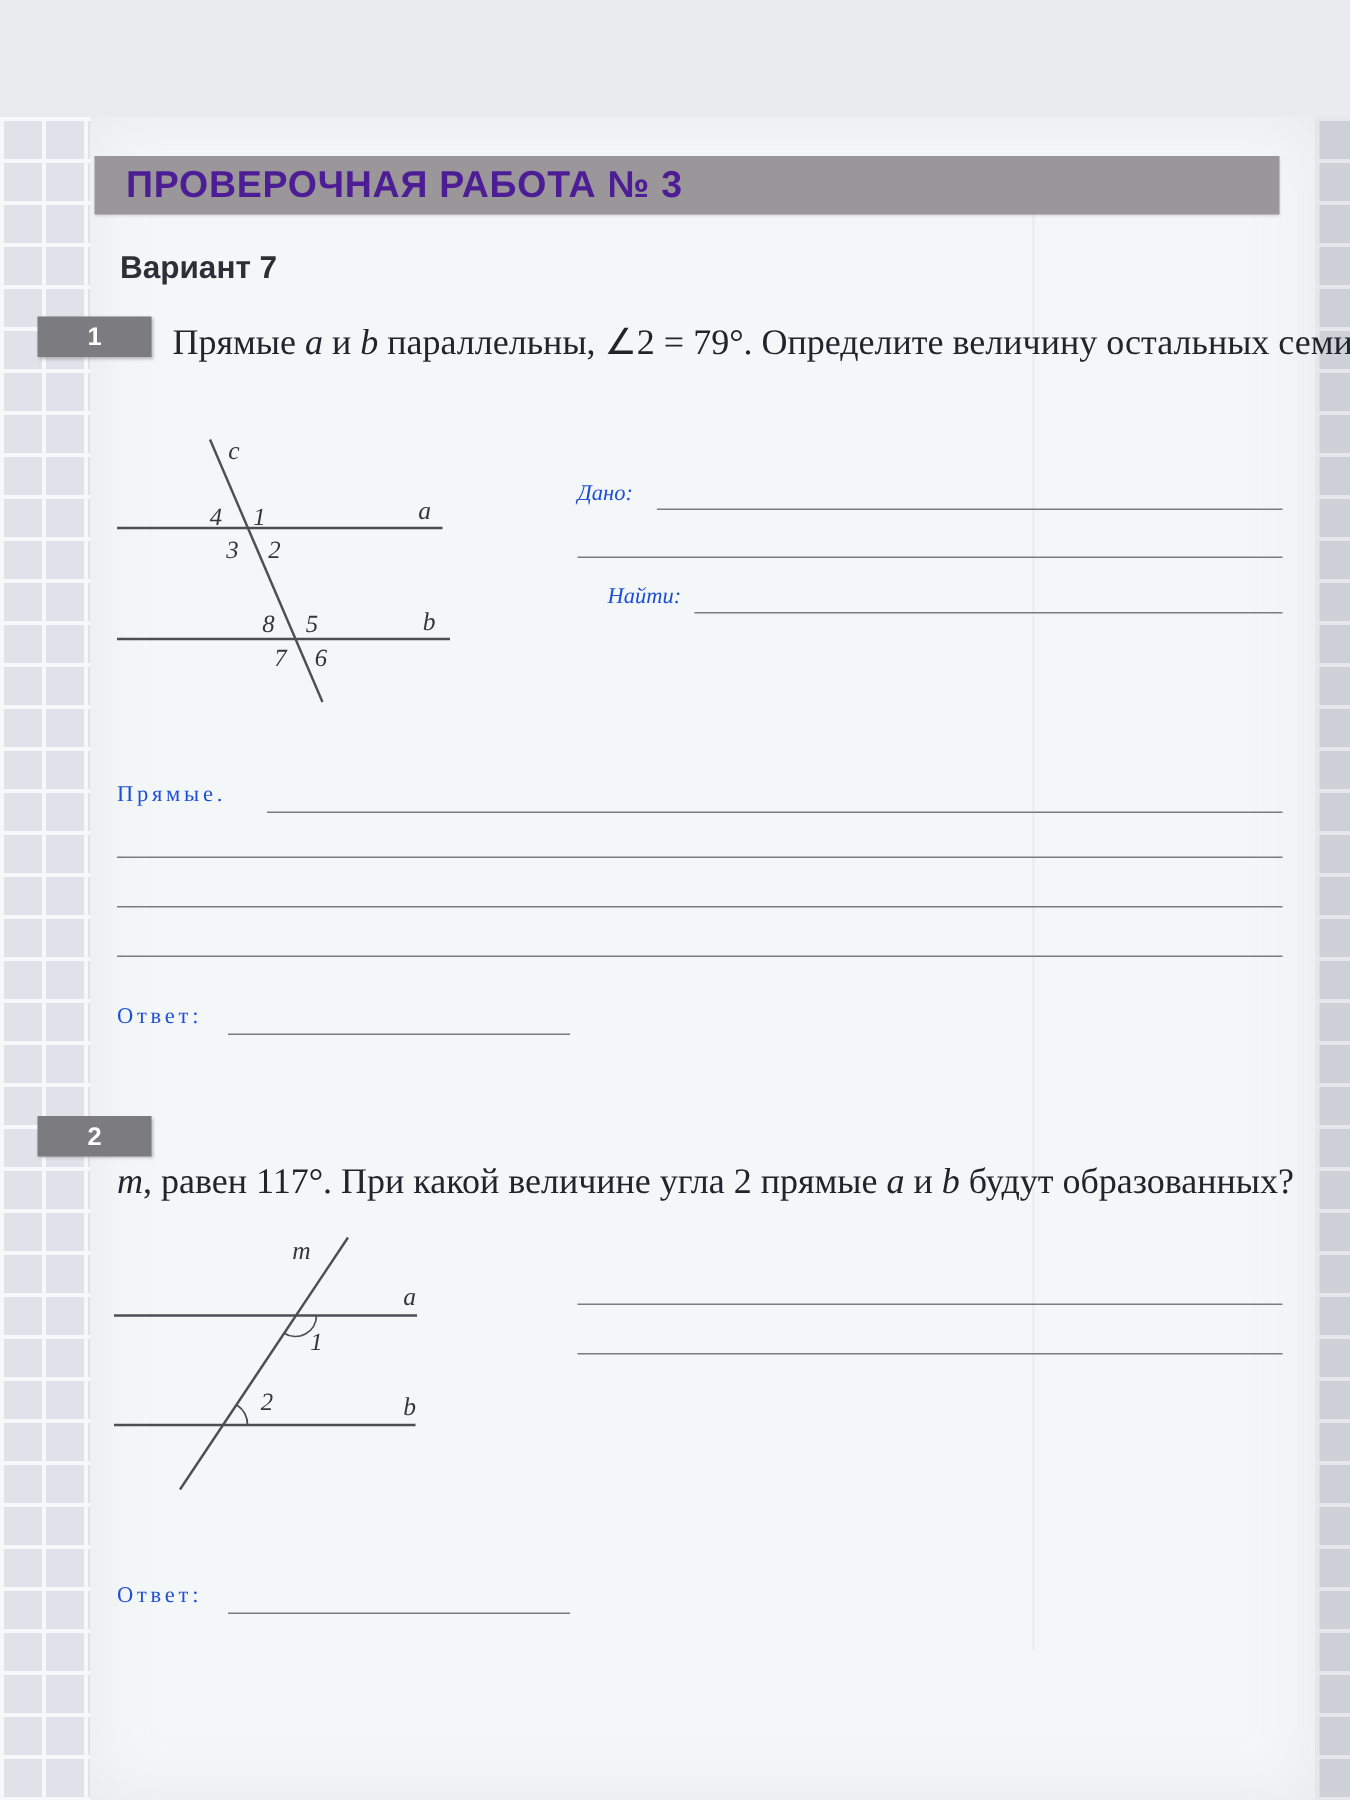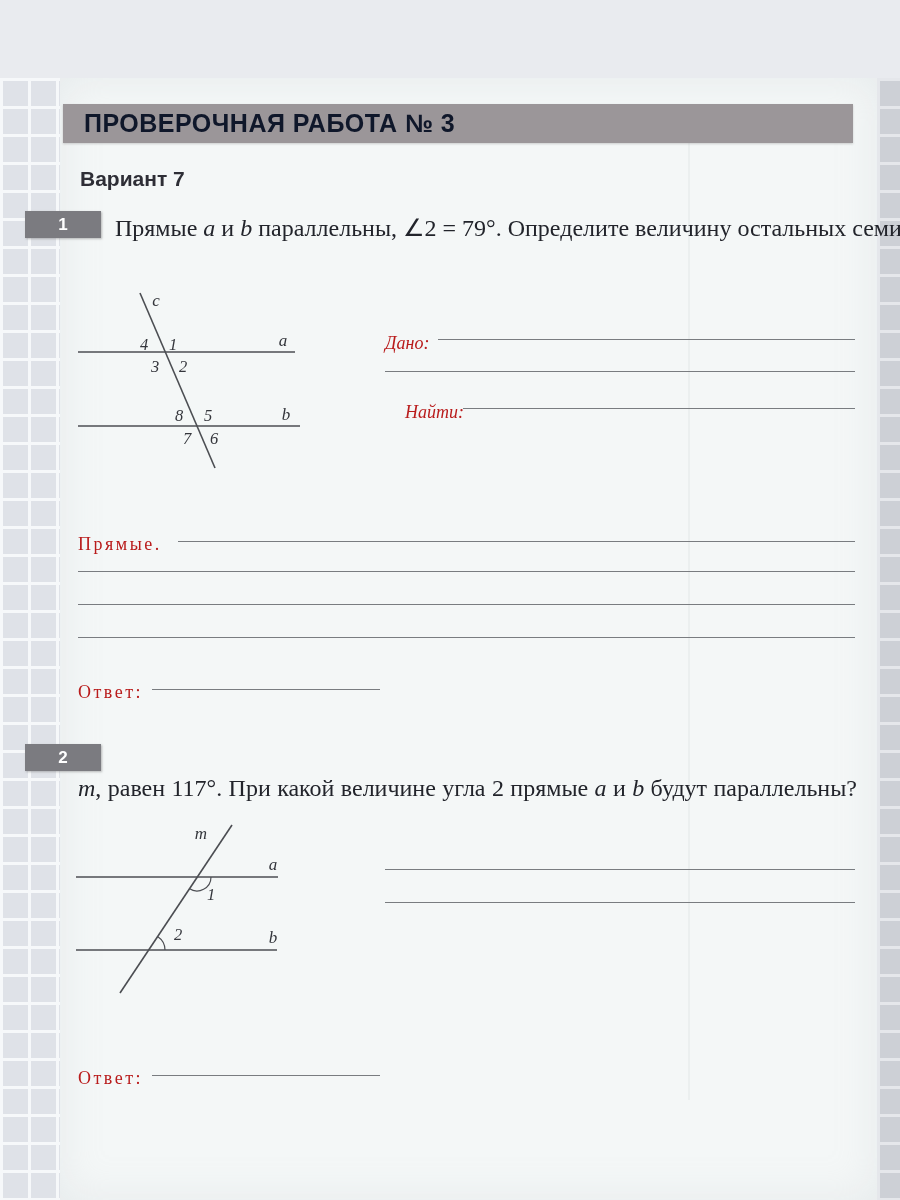--- a/index.html
+++ b/index.html
@@ -49,7 +49,7 @@
   
   .banner{left:63px;top:104px;width:790px;height:39px;background:#9b9699;
     display:flex;align-items:center;box-shadow:0 1px 2px rgba(140,140,140,.4);}
-  .banner span{padding-left:21px;font-size:25px;font-weight:bold;letter-spacing:.5px;color:#0f172a;}
+  .banner span{padding-left:21px;font-size:25px;font-weight:bold;letter-spacing:.5px;color:#4c1d95;}
 
   .variant{left:80px;top:167px;font-size:21px;font-weight:bold;color:#2e2e36;}
 

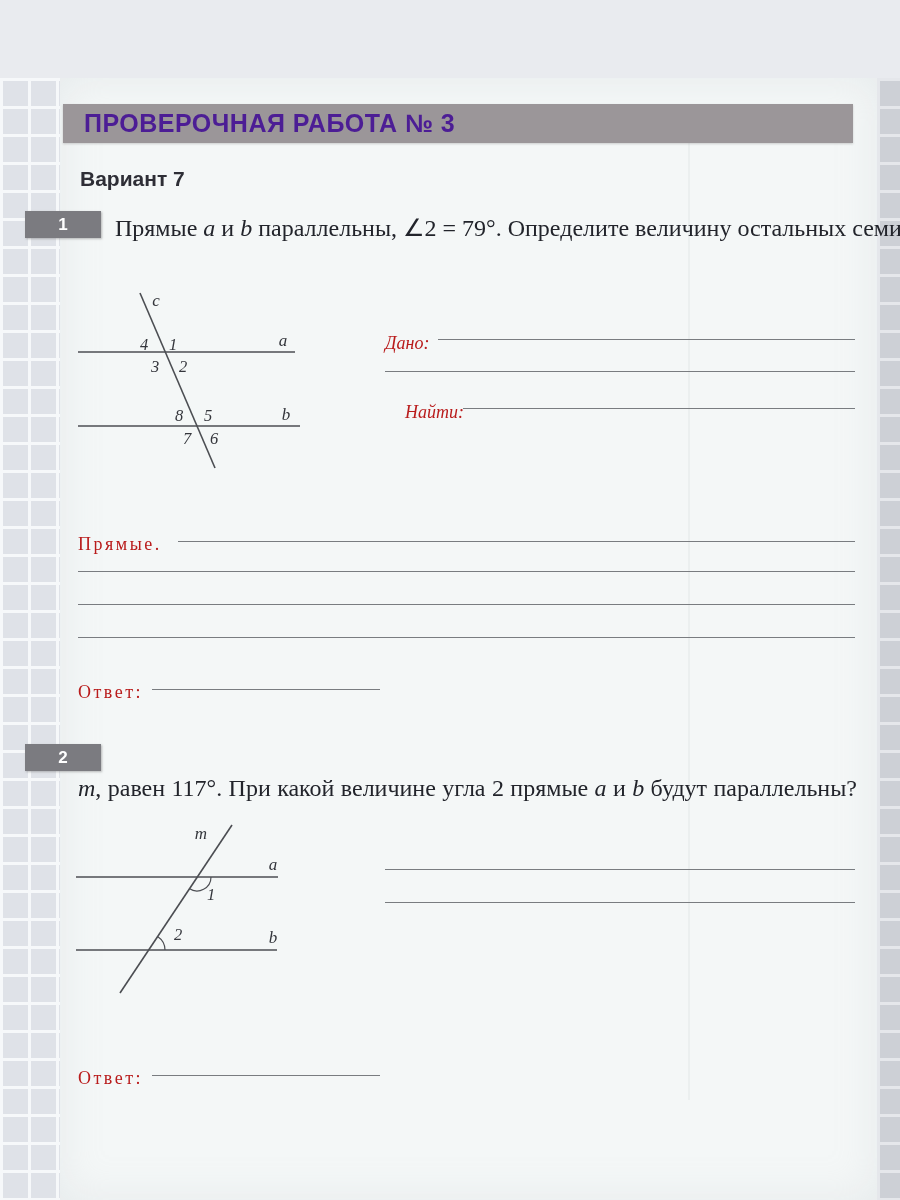--- a/index.html
+++ b/index.html
@@ -65,7 +65,7 @@
   .p1l1{top:214px;} .p1l2{top:242px;} .p2l1{top:747px;} .p2l2{top:775px;}
 
   .wline{border-bottom:1px solid #797c80;height:18px;}
-  .flabel{font-family:"Liberation Serif",serif;font-size:18px;color:#b91c1c;margin-top:12px;}
+  .flabel{font-family:"Liberation Serif",serif;font-size:15px;color:#1d4ed8;}
   .ital{font-style:italic;}
   .spaced{letter-spacing:2.5px;}
 

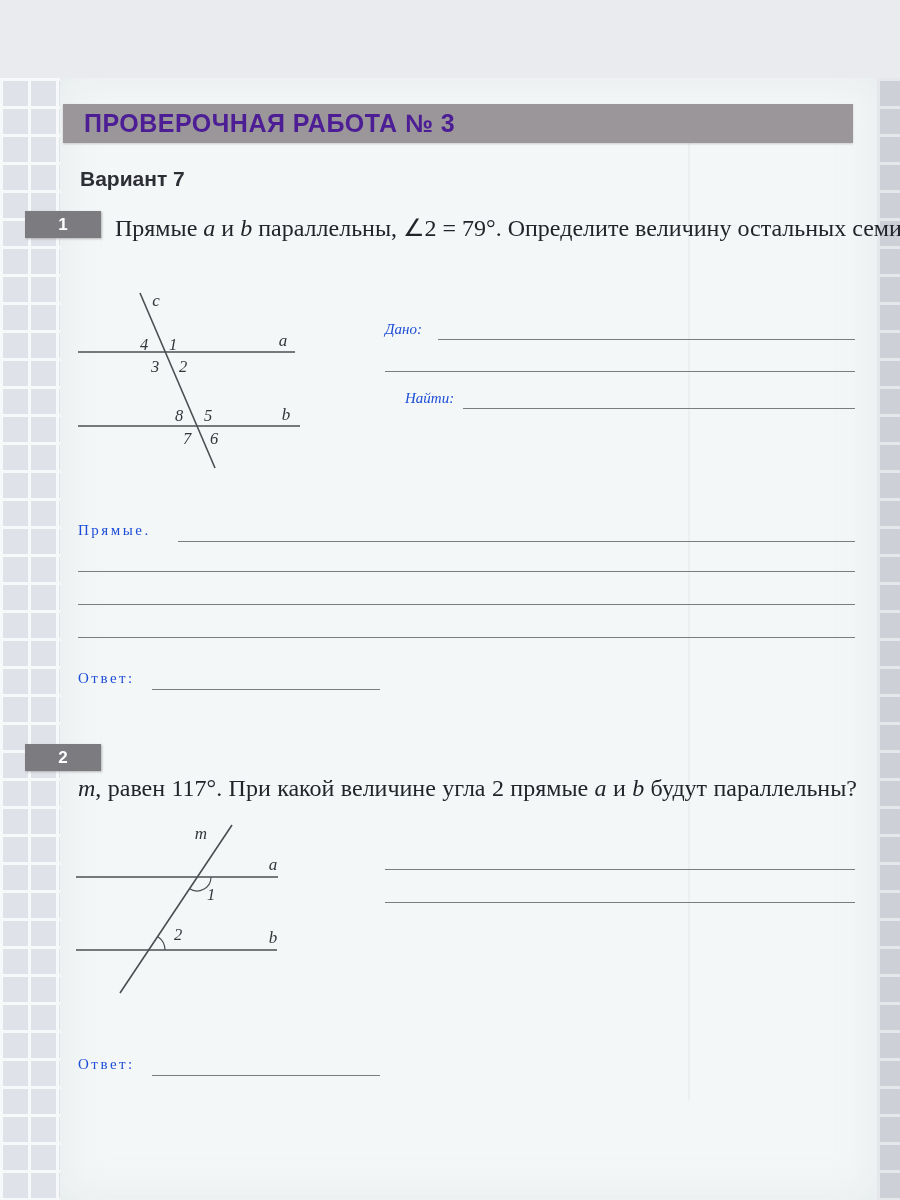--- a/index.html
+++ b/index.html
@@ -128,7 +128,7 @@
   <div class="abs badge badge2">
     <span>2</span>
   </div>
-  <div class="abs prob-line p2l2"><i>m</i><span>, равен 117°. При какой величине угла 2 прямые </span><i>a</i><span> и </span><i>b</i><span> будут параллельны?</span></div>
+  <div class="abs prob-line p2l2"><i>m</i><span>, равен 117°. При какой величине угла 2 прямые </span><i>a</i><span> и </span><i>b</i><span> будут образованных?</span></div>
 
   <svg class="abs" style="left:70px;top:813px;" width="250" height="200" viewBox="0 0 250 200">
     <line x1="6" y1="64" x2="208" y2="64" stroke="#4c4e53" stroke-width="1.6"></line>

